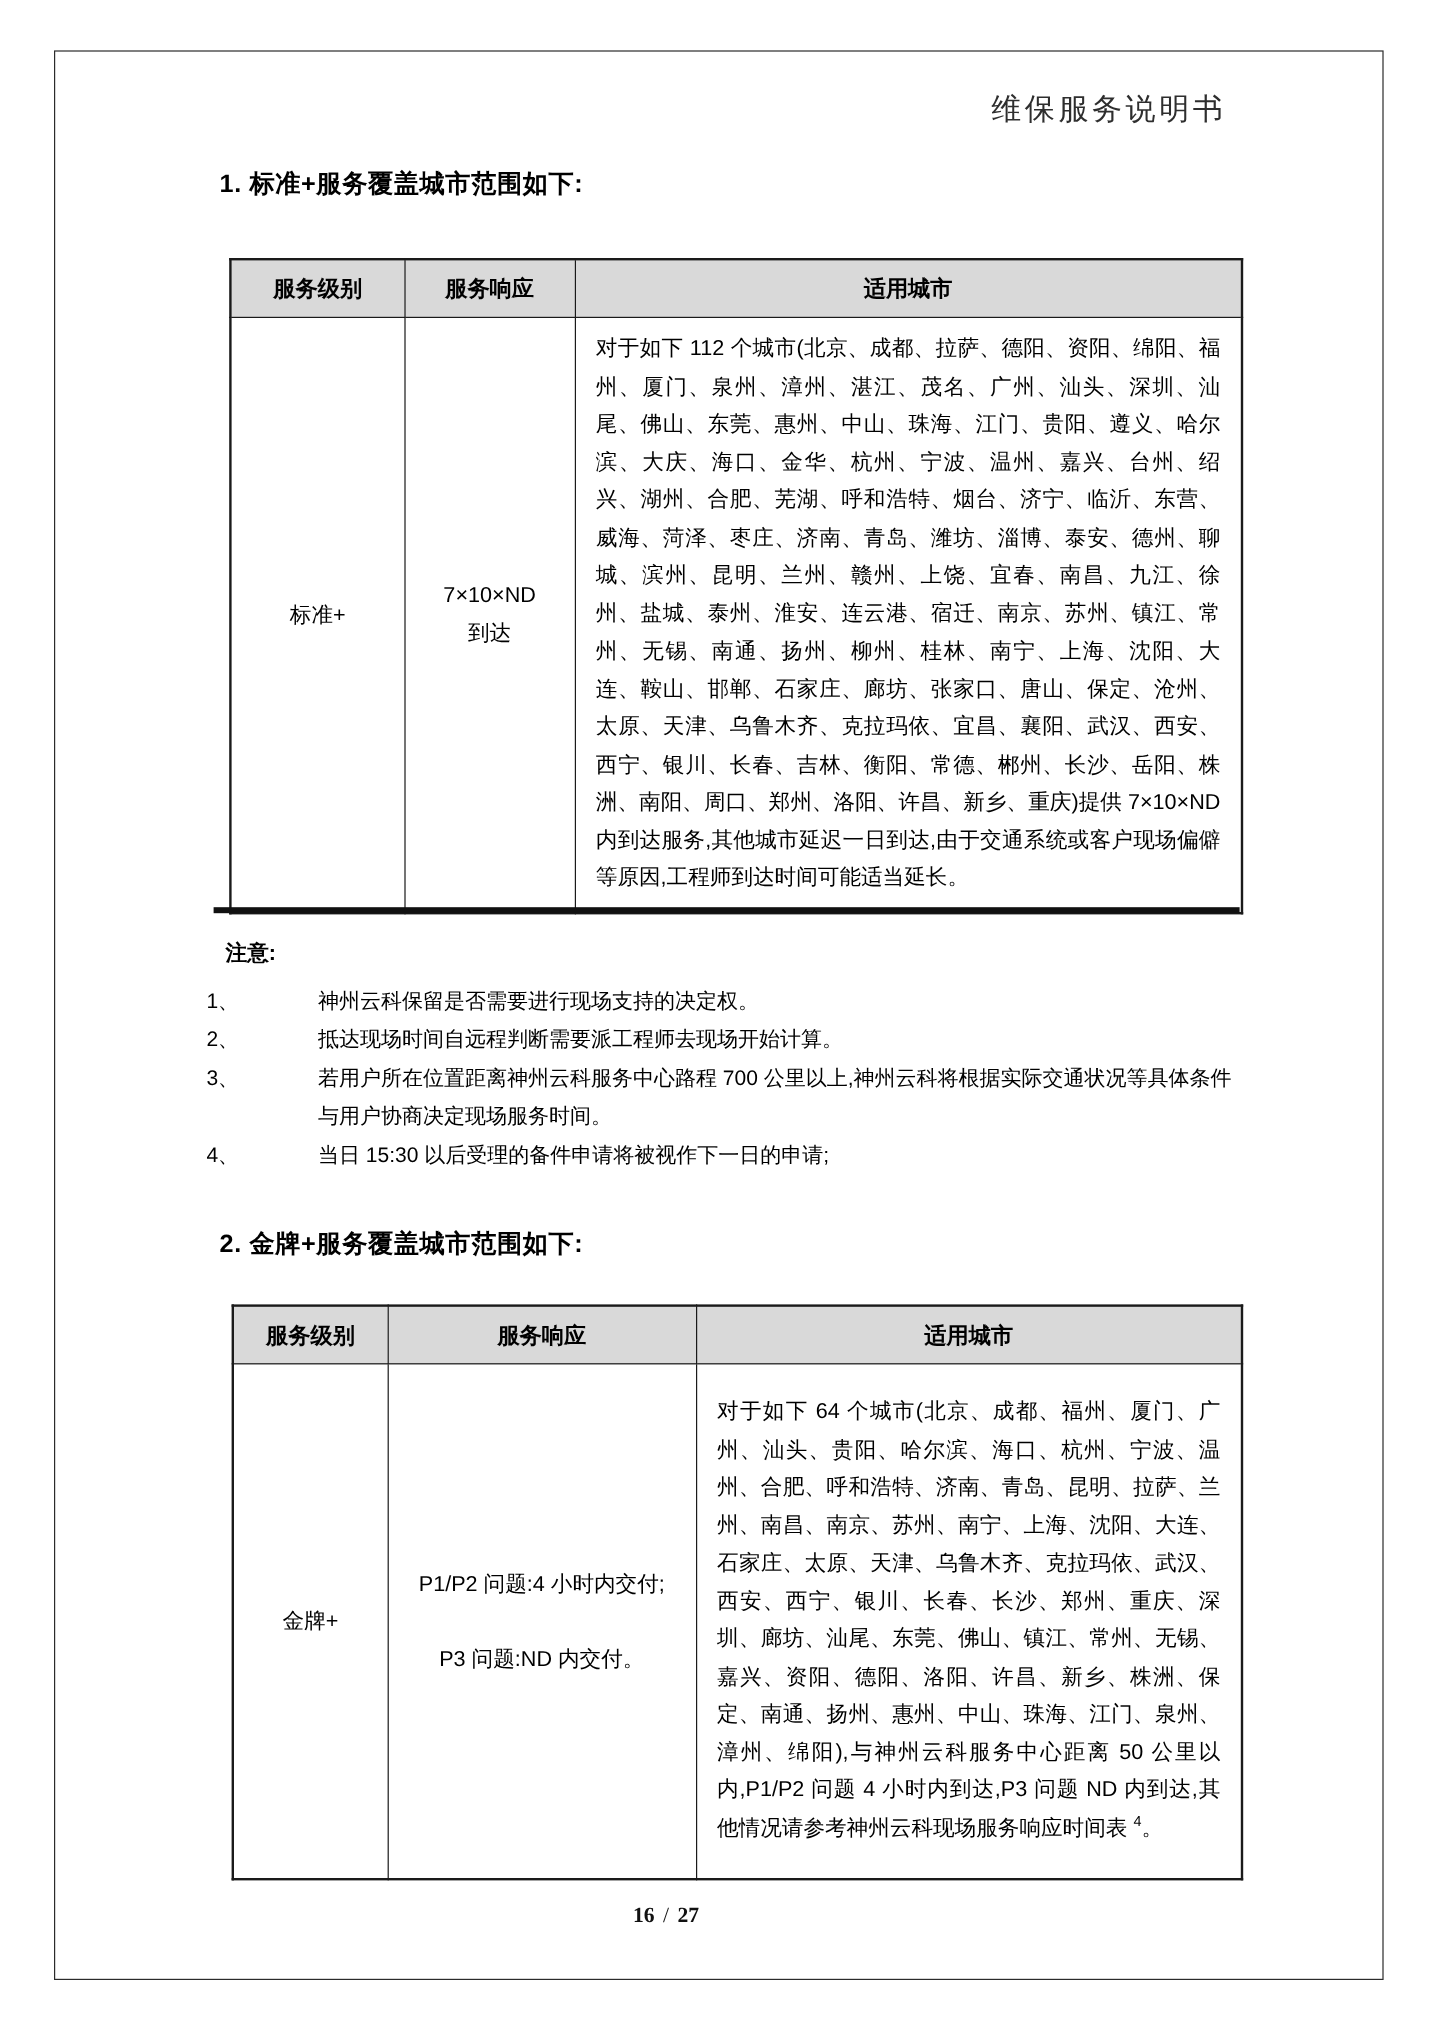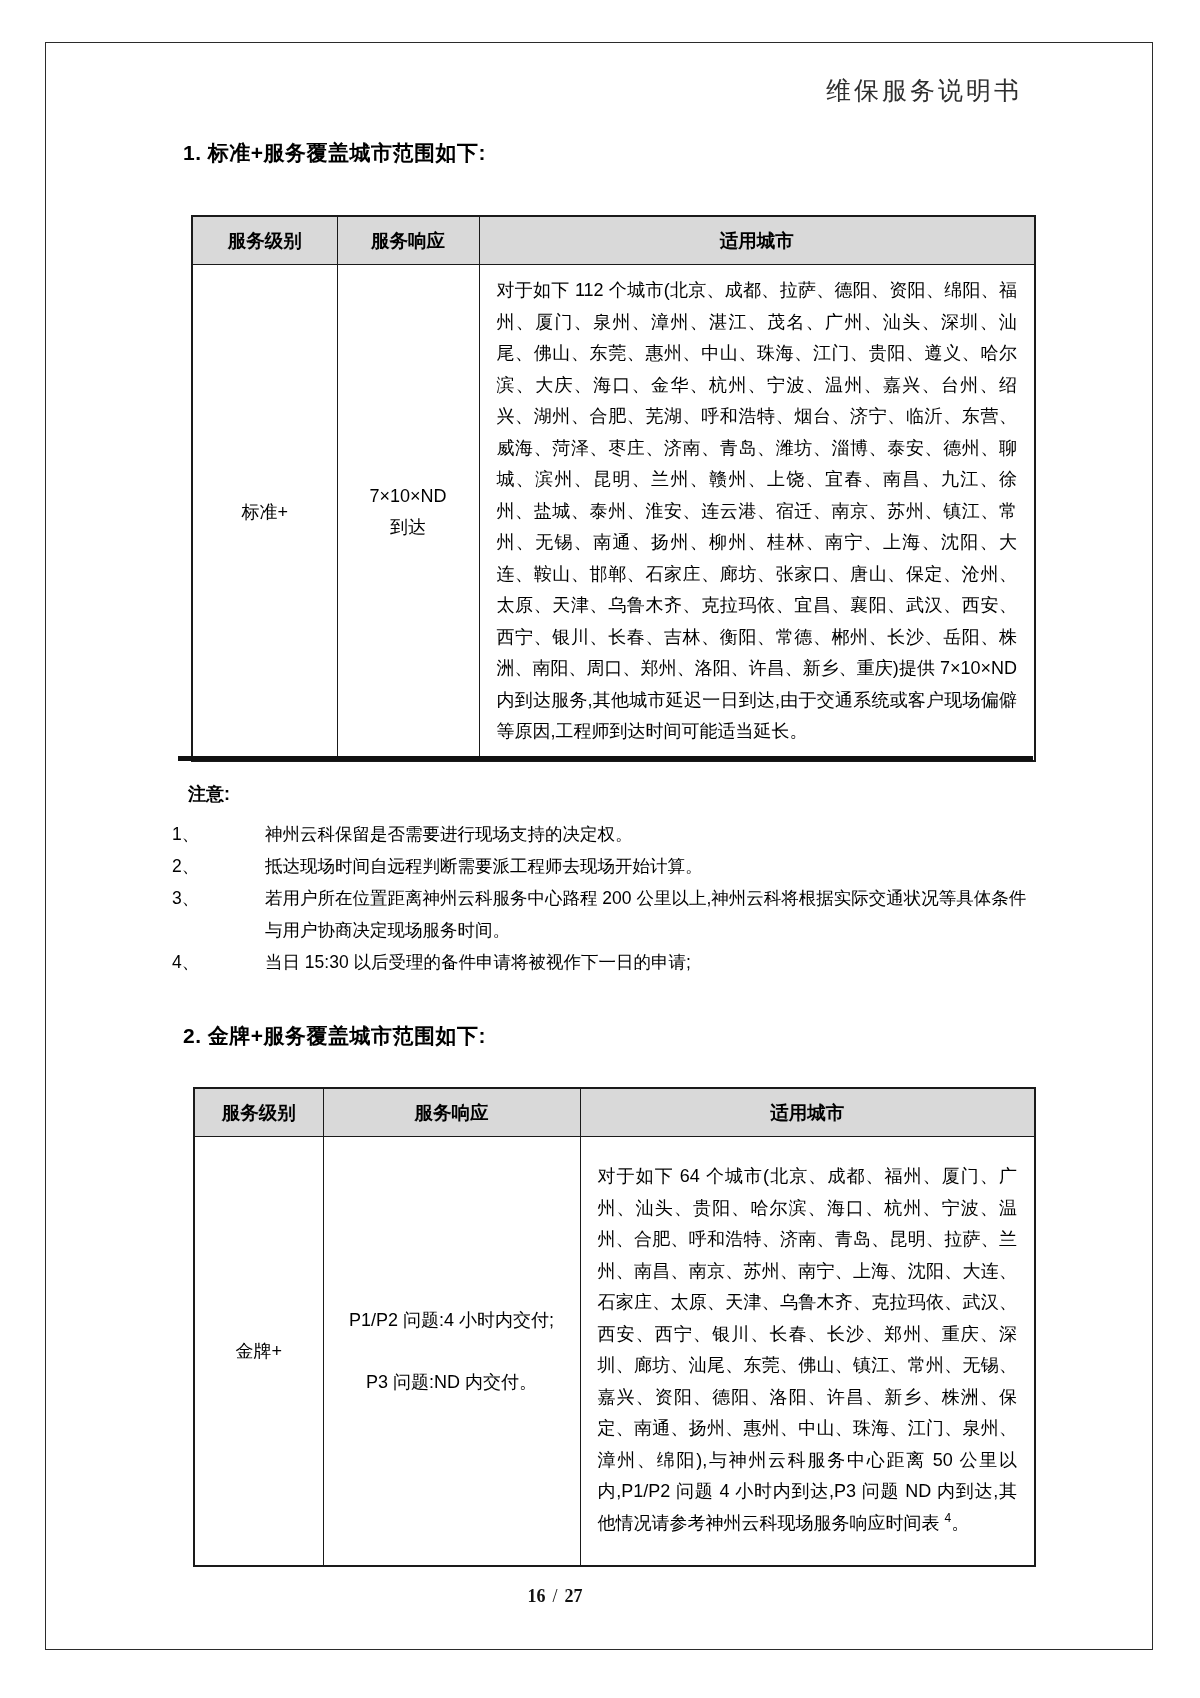--- a/index.html
+++ b/index.html
@@ -139,7 +139,7 @@
   </div>
   <div class="note-item">
     <span class="note-num">3、</span>
-    <span class="note-text">若用户所在位置距离神州云科服务中心路程 200 公里以上,神州云科将根据实际交通状况等具体条件与用户协商决定现场服务时间。</span>
+    <span class="note-text">若用户所在位置距离神州云科服务中心路程 700 公里以上,神州云科将根据实际交通状况等具体条件与用户协商决定现场服务时间。</span>
   </div>
   <div class="note-item">
     <span class="note-num">4、</span>

